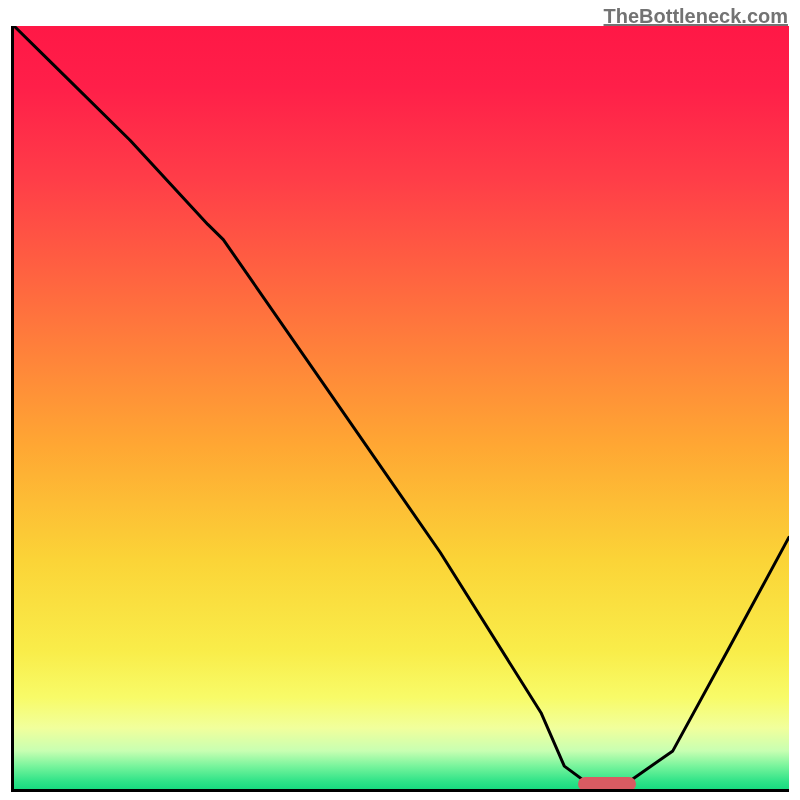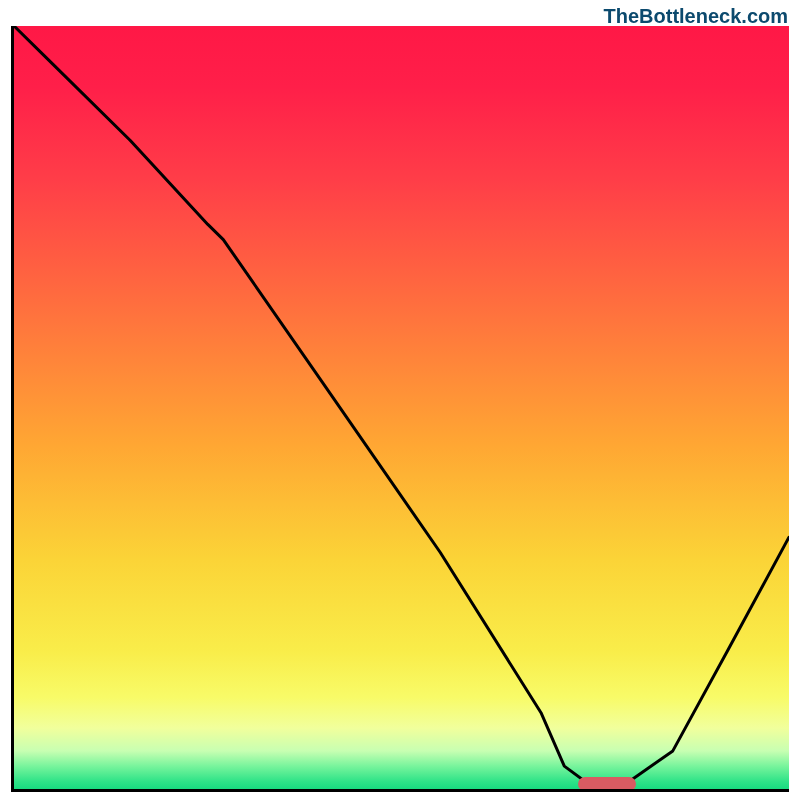--- a/index.html
+++ b/index.html
@@ -17,8 +17,9 @@
     right: 12px;
     font-size: 20px;
     font-weight: bold;
-    color: #0c4a6e;
+    color: #737373;
     z-index: 10;
+    text-decoration: underline;
   }
   .chart-wrap {
     position: absolute;

